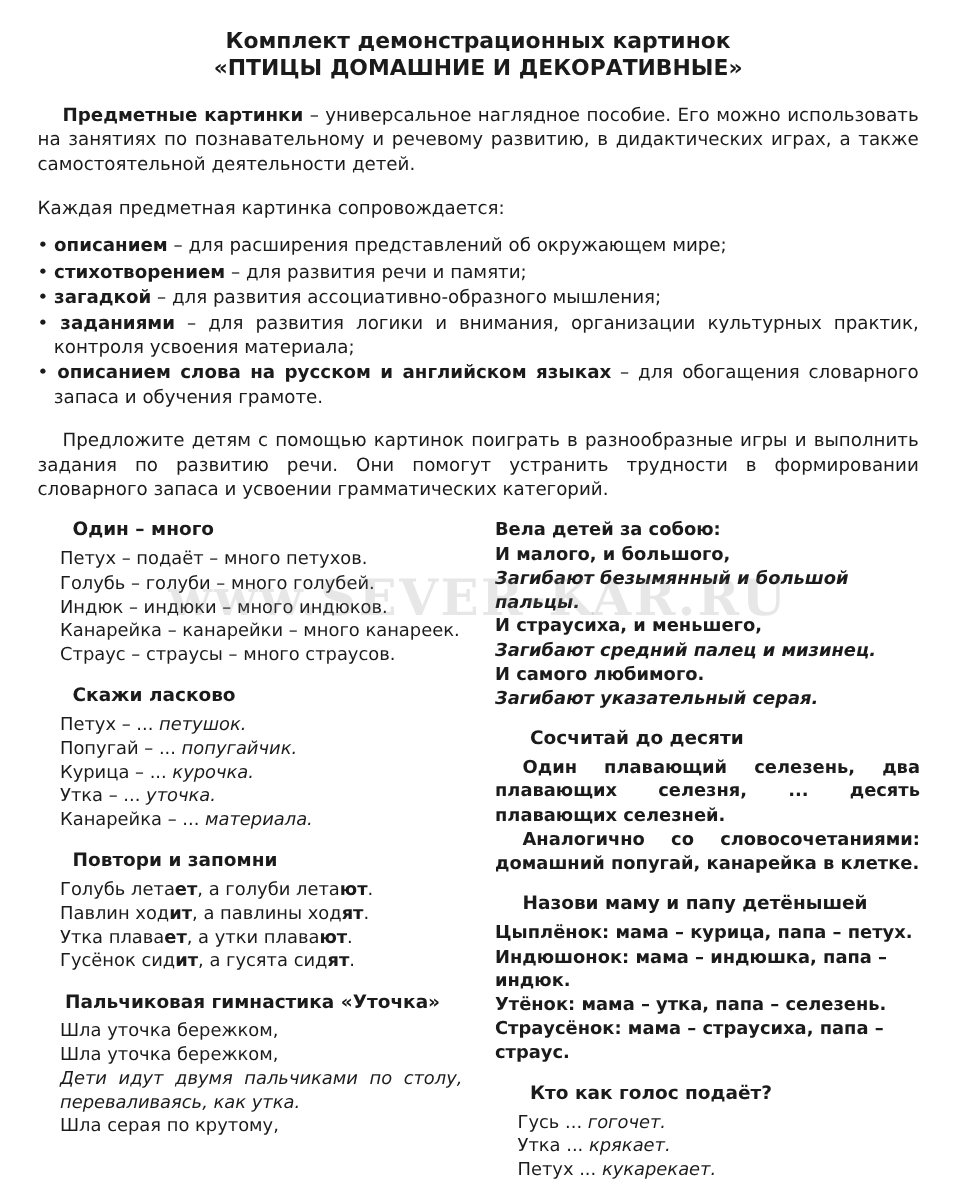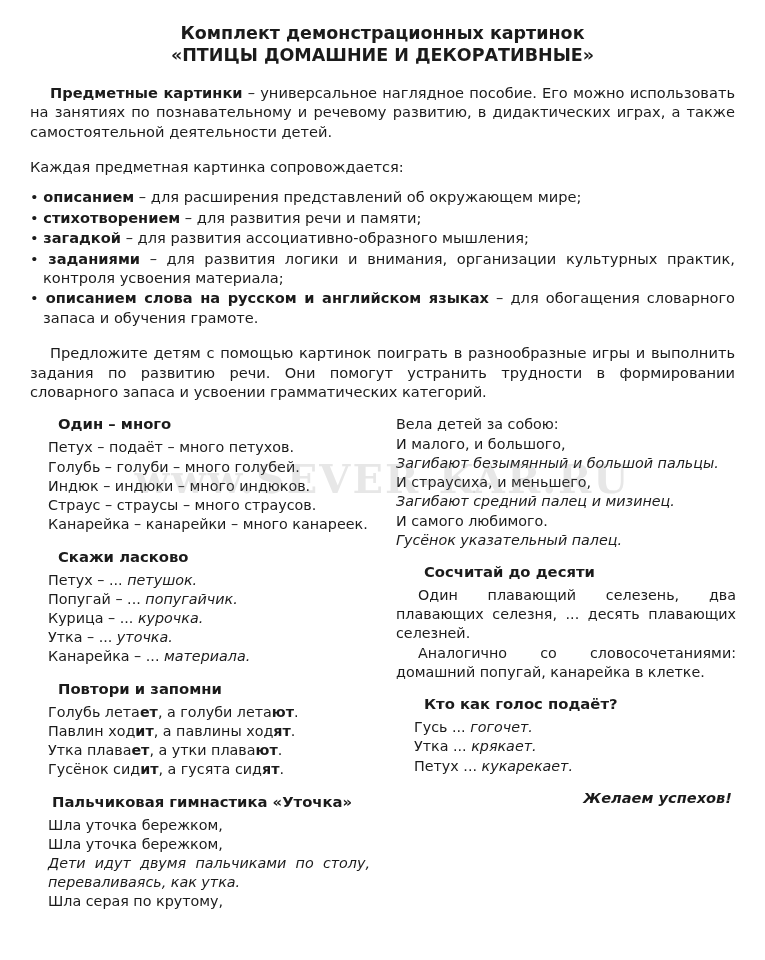--- a/index.html
+++ b/index.html
@@ -87,7 +87,7 @@
     padding-left: 18px;
     text-indent: 0;
   }
-  .line.nopad { padding-left: 0; }
+  .line.nopad { padding-left: 0; font-weight: bold; }
   .line.ind { text-indent: 22px; padding-left: 0; }
   .it { font-style: italic; }
   .blk { margin-bottom: 13px; }

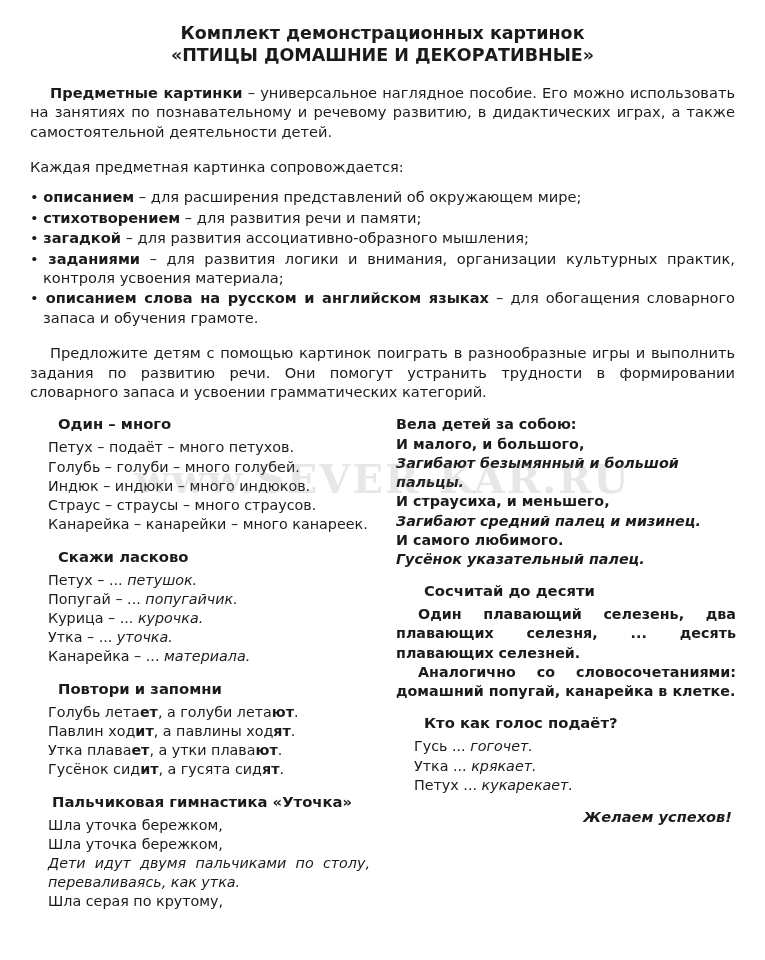--- a/index.html
+++ b/index.html
@@ -136,8 +136,8 @@
         <div class="line">Петух – подаёт – много петухов.</div>
         <div class="line">Голубь – голуби – много голубей.</div>
         <div class="line">Индюк – индюки – много индюков.</div>
+        <div class="line">Канарейка – канарейки – много канареек.</div>
         <div class="line">Страус – страусы – много страусов.</div>
-        <div class="line">Канарейка – канарейки – много канареек.</div>
       </div>
 
       <div class="blk">

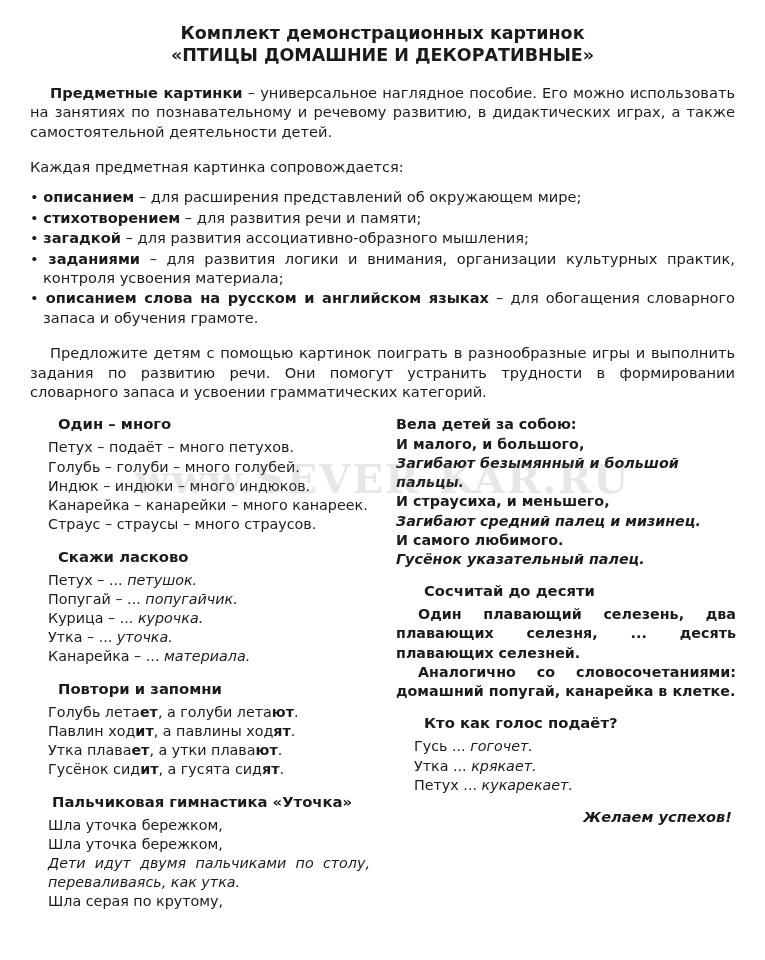--- a/index.html
+++ b/index.html
@@ -176,7 +176,7 @@
         <div class="line nopad">И страусиха, и меньшего,</div>
         <div class="line nopad it">Загибают средний палец и мизинец.</div>
         <div class="line nopad">И самого любимого.</div>
-        <div class="line nopad it">Гусёнок указательный палец.</div>
+        <div class="line nopad it">Загибают указательный серая.</div>
       </div>
 
       <div class="blk">

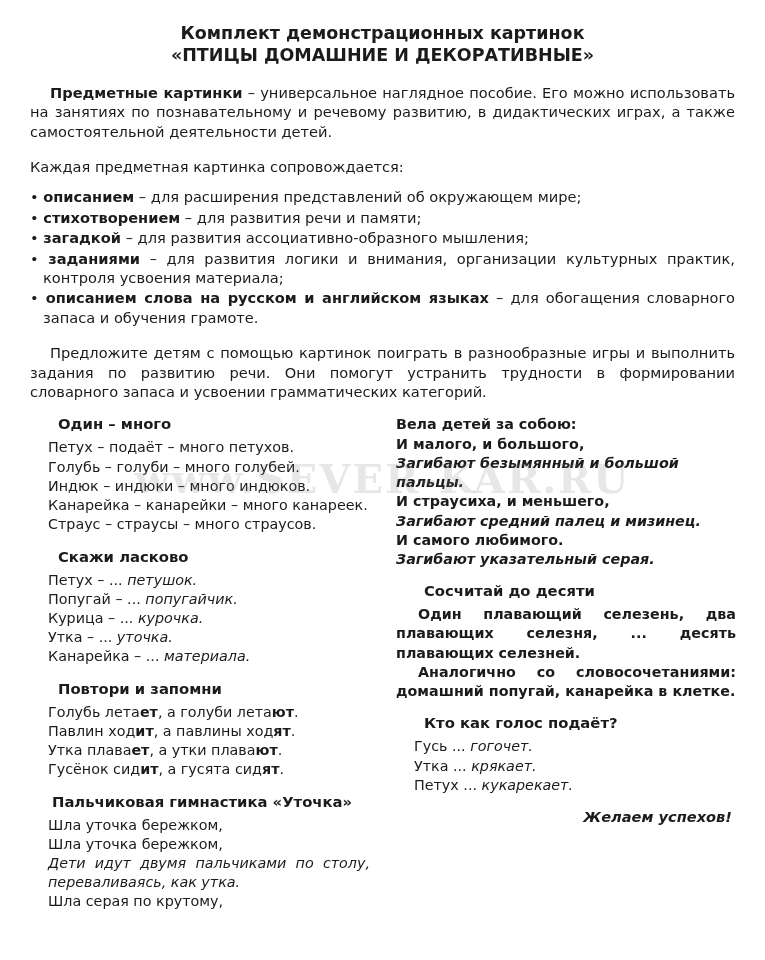--- a/index.html
+++ b/index.html
@@ -185,6 +185,13 @@
         <div class="line nopad ind justify-block">Аналогично со словосочетаниями: домашний попугай, канарейка в клетке.</div>
       </div>
 
+      <div class="blk">
+        <div class="sec-title narrow">Назови маму и папу детёнышей</div>
+        <div class="line nopad">Цыплёнок: мама – курица, папа – петух.</div>
+        <div class="line nopad">Индюшонок: мама – индюшка, папа – индюк.</div>
+        <div class="line nopad">Утёнок: мама – утка, папа – селезень.</div>
+        <div class="line nopad">Страусёнок: мама – страусиха, папа – страус.</div>
+      </div>
 
       <div class="blk">
         <div class="sec-title">Кто как голос подаёт?</div>

